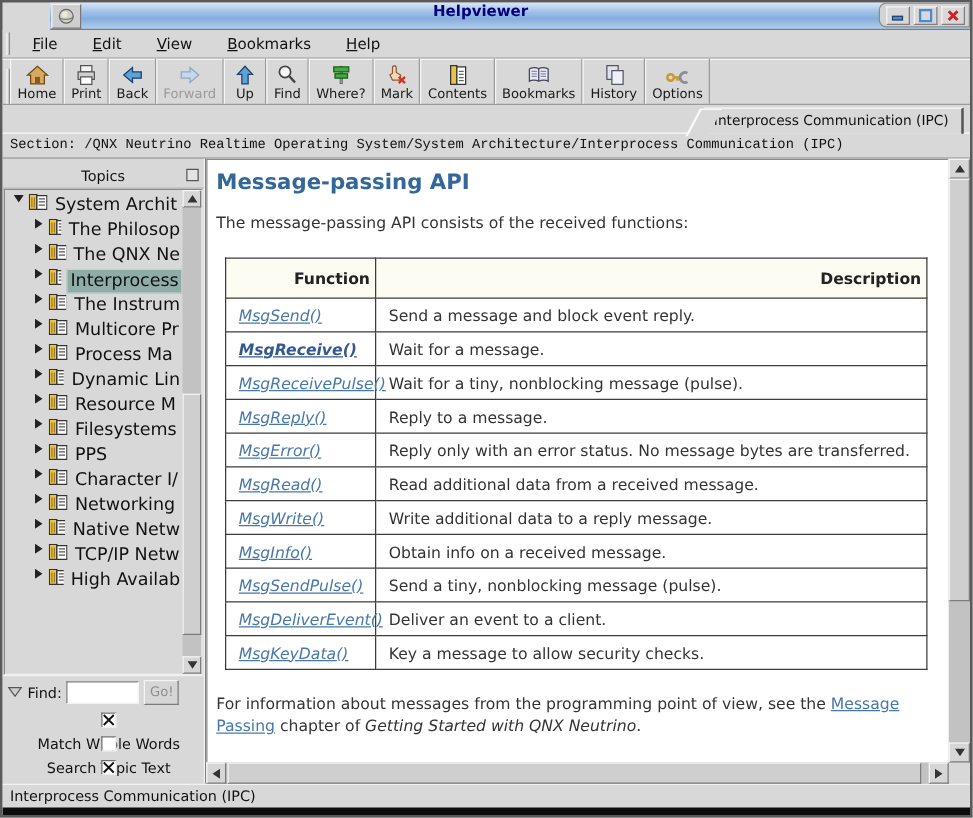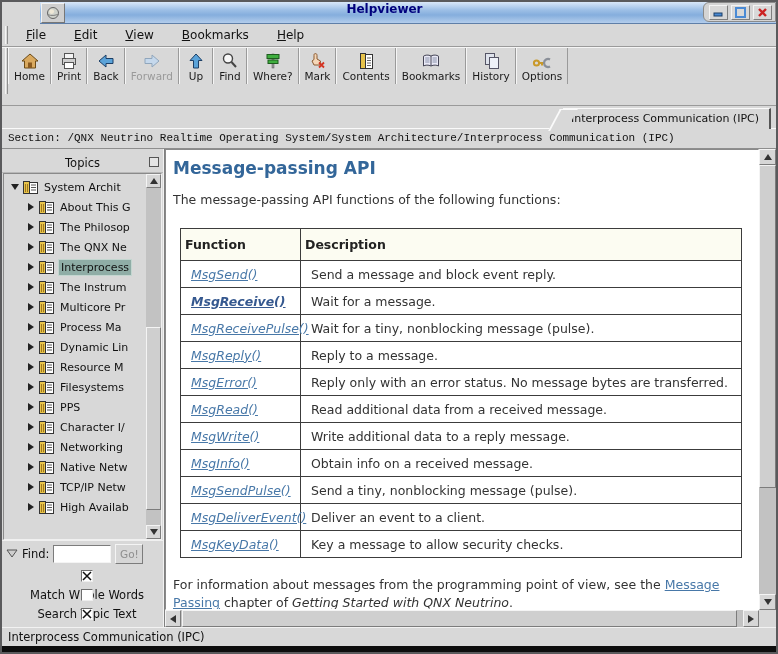--- a/index.html
+++ b/index.html
@@ -30,7 +30,7 @@
   .menu-item .ul { text-decoration:underline; }
 
   
-  .toolbar { height:59px; display:flex; align-items:flex-start; background:#d8d8d8;
+  .toolbar { height:37px; display:flex; align-items:flex-end; background:#d8d8d8;
     border-top:1px solid #f5f5f5; border-bottom:1px solid #9a9a9a; }
   .tbtn { display:flex; flex-direction:column; align-items:center; justify-content:flex-end;
     padding:2px 5px 2px; font-size:10.5px; color:#1a1a1a;

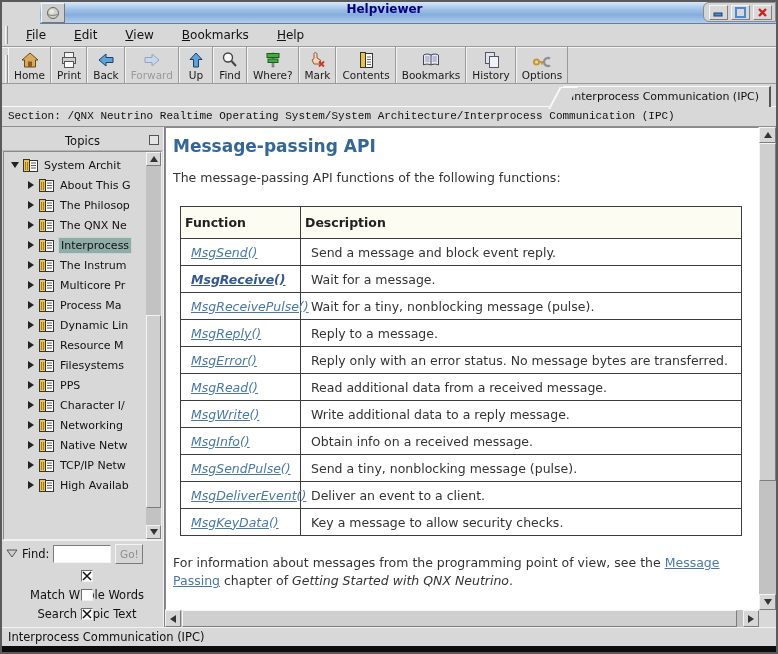--- a/index.html
+++ b/index.html
@@ -65,8 +65,8 @@
     border:1px solid #555; background:#e4e4e4; }
   .tree { flex:1; min-height:0; display:flex; border:1px solid; border-color:#8a8a8a #f0f0f0 #f0f0f0 #8a8a8a; margin:0 1px; }
   .tree-items { flex:1; overflow:hidden; padding-top:3px; }
-  .titem { height:20px; display:flex; align-items:center; gap:4px; white-space:nowrap;
-    overflow:hidden; font-size:11px; color:#111; }
+  .titem { height:20px; display:flex; align-items:flex-start; gap:4px; white-space:nowrap;
+    overflow:hidden; font-size:14px; color:#111; }
   .titem.root  { padding-left:7px; }
   .titem.child { padding-left:23px; }
   .tarr { flex:0 0 auto; }

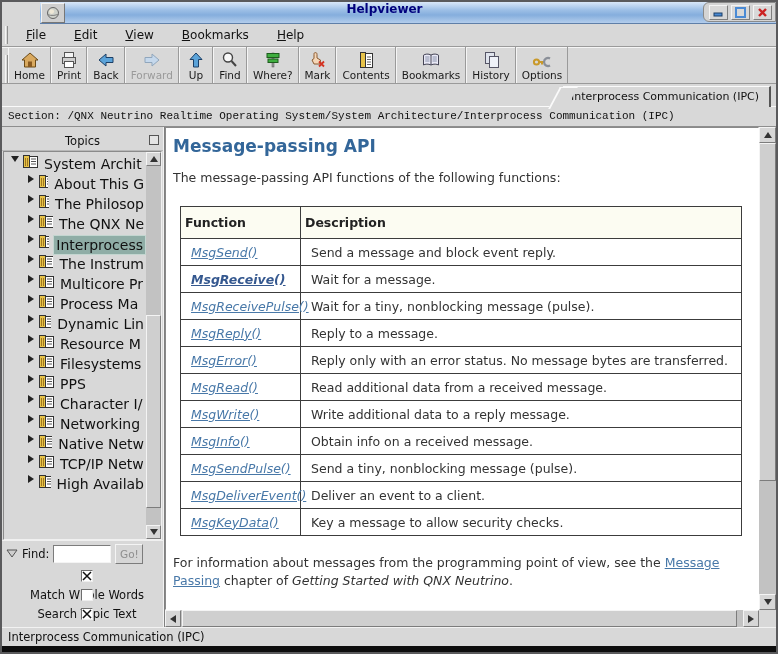--- a/index.html
+++ b/index.html
@@ -334,18 +334,6 @@
                 <path d="M8 4 h5 M8 6.5 h5 M8 9 h5" stroke="#555"></path>
                 <path d="M2.5 3 v8 M4.5 3 v8" stroke="#a07820"></path>
               </svg>
-              <span class="tlbl">About This G</span>
-            </div>
-          <div class="titem child">
-              <svg class="tarr" width="8" height="8">
-                <polygon points="1,0 7,4 1,8" fill="#222"></polygon>
-              </svg>
-              <svg width="15" height="13">
-                <rect x="0.5" y="0.5" width="6" height="12" fill="#e8c44a" stroke="#333"></rect>
-                <rect x="6.5" y="1.5" width="8" height="11" fill="#fff" stroke="#333"></rect>
-                <path d="M8 4 h5 M8 6.5 h5 M8 9 h5" stroke="#555"></path>
-                <path d="M2.5 3 v8 M4.5 3 v8" stroke="#a07820"></path>
-              </svg>
               <span class="tlbl">The Philosop</span>
             </div>
           <div class="titem child">

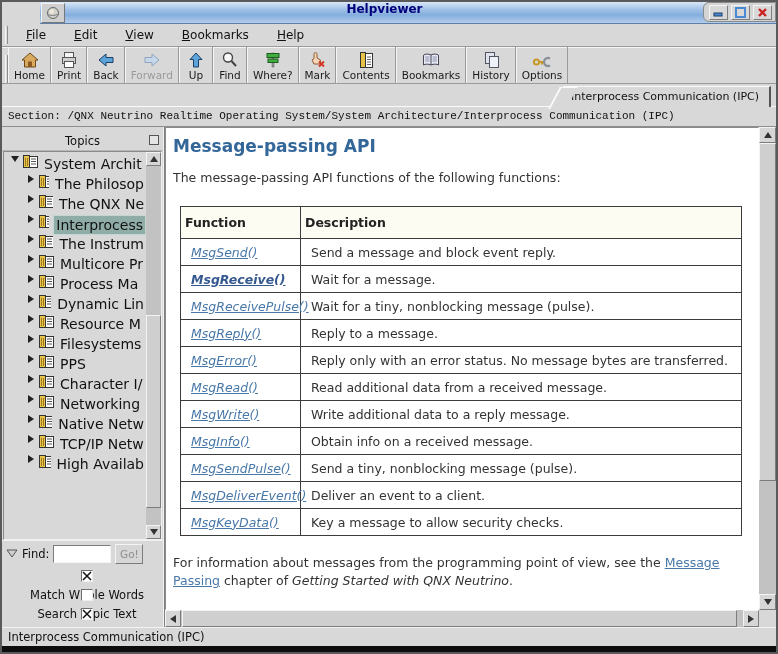--- a/index.html
+++ b/index.html
@@ -551,7 +551,7 @@
       <div class="content-row">
         <div class="content">
           <div class="doc-heading">Message-passing API</div>
-          <p class="doc-intro">The message-passing API functions of the following functions:</p>
+          <p class="doc-intro">The message-passing API consists of the received functions:</p>
           <table class="api">
             <tbody>
                 <tr>

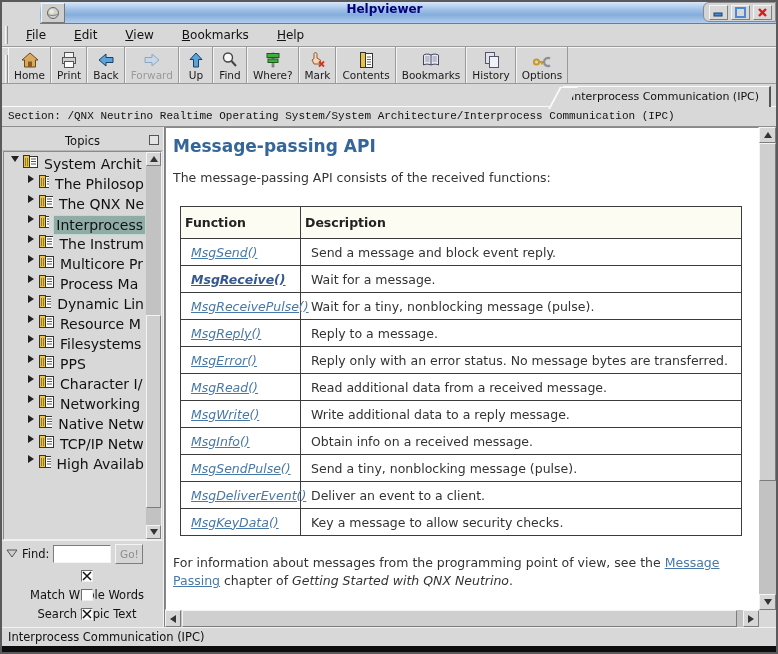--- a/index.html
+++ b/index.html
@@ -112,7 +112,7 @@
   .doc-intro { font-size:12.5px; color:#333; margin:14px 0 0 7px; }
   table.api { border-collapse:collapse; table-layout:fixed; width:562px; margin:21px 0 0 14px; }
   table.api th, table.api td { border:1px solid #3c3c3c; }
-  table.api th { background:#fcfcf2; font-size:12.5px; color:#222; padding:8px 4px; text-align:left; }
+  table.api th { background:#fcfcf2; font-size:12.5px; color:#222; padding:8px 4px; text-align:right; }
   table.api td { font-size:12.5px; color:#333; padding:5px 10px; height:27px; }
   .col-fn { width:120px; }
   a.fnlink { font-style:italic; color:#4878a8; text-decoration:underline; cursor:pointer; }

